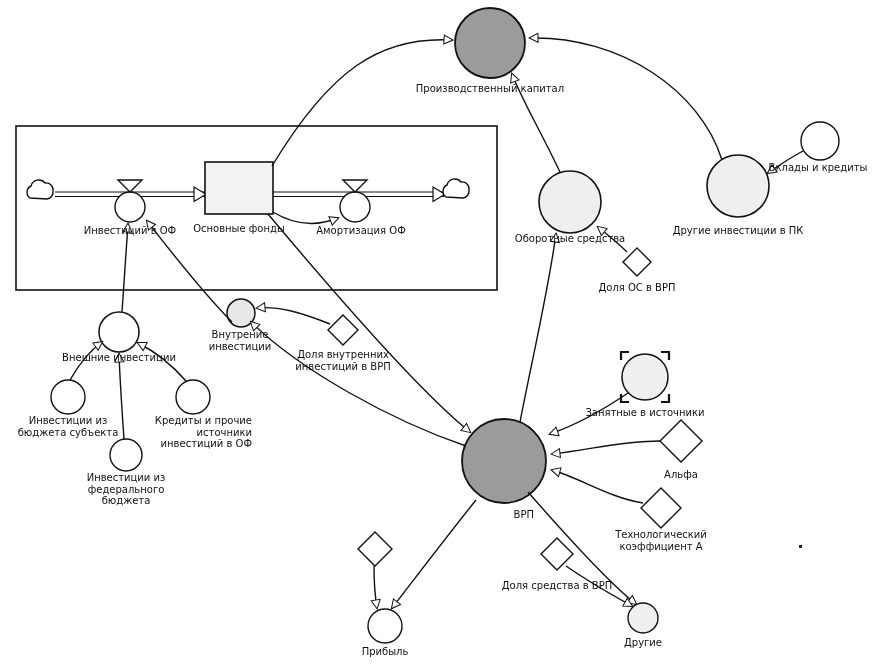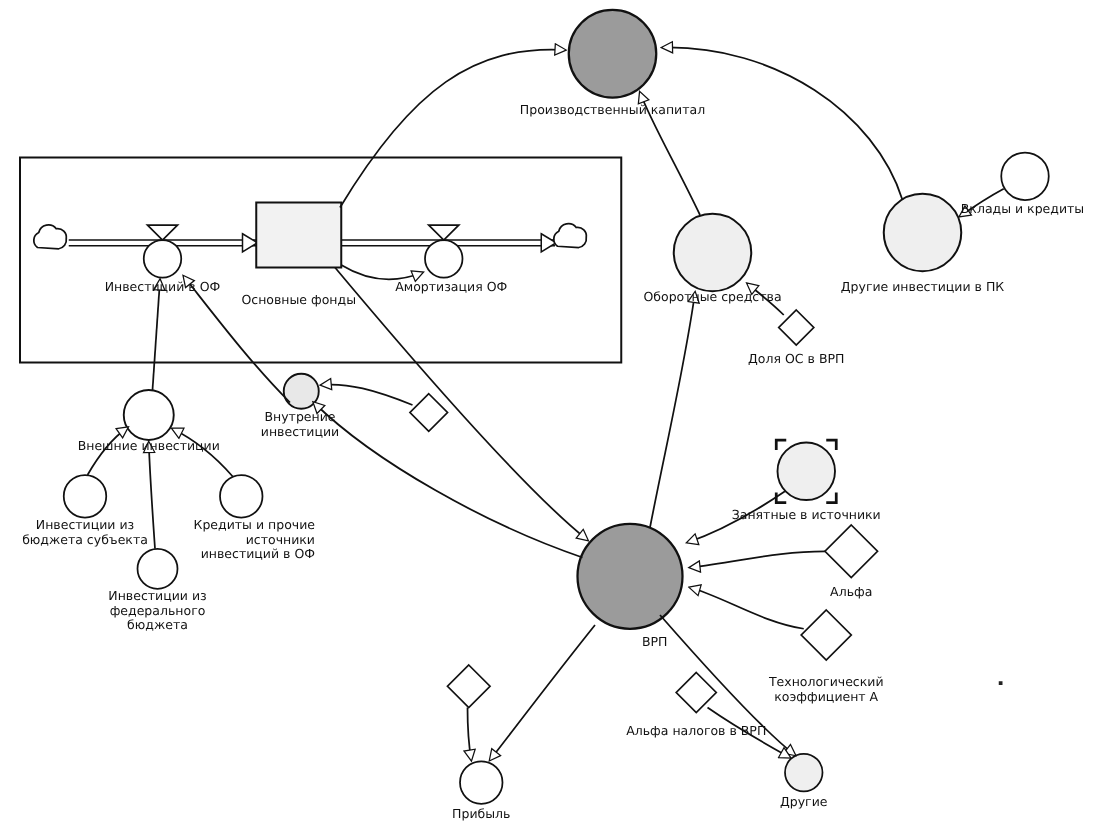--- a/index.html
+++ b/index.html
@@ -123,7 +123,7 @@
 
   <div class="lbl" style="left:753px;top:162px;width:130px;">Вклады и кредиты</div>
 
-  <div class="lbl" style="left:174px;top:235px;width:130px;text-align:center;">Основные фонды</div>
+  <div class="lbl" style="left:174px;top:223px;width:130px;text-align:center;">Основные фонды</div>
 
   <div class="lbl" style="left:65px;top:225px;width:130px;">Инвестиций в ОФ</div>
 

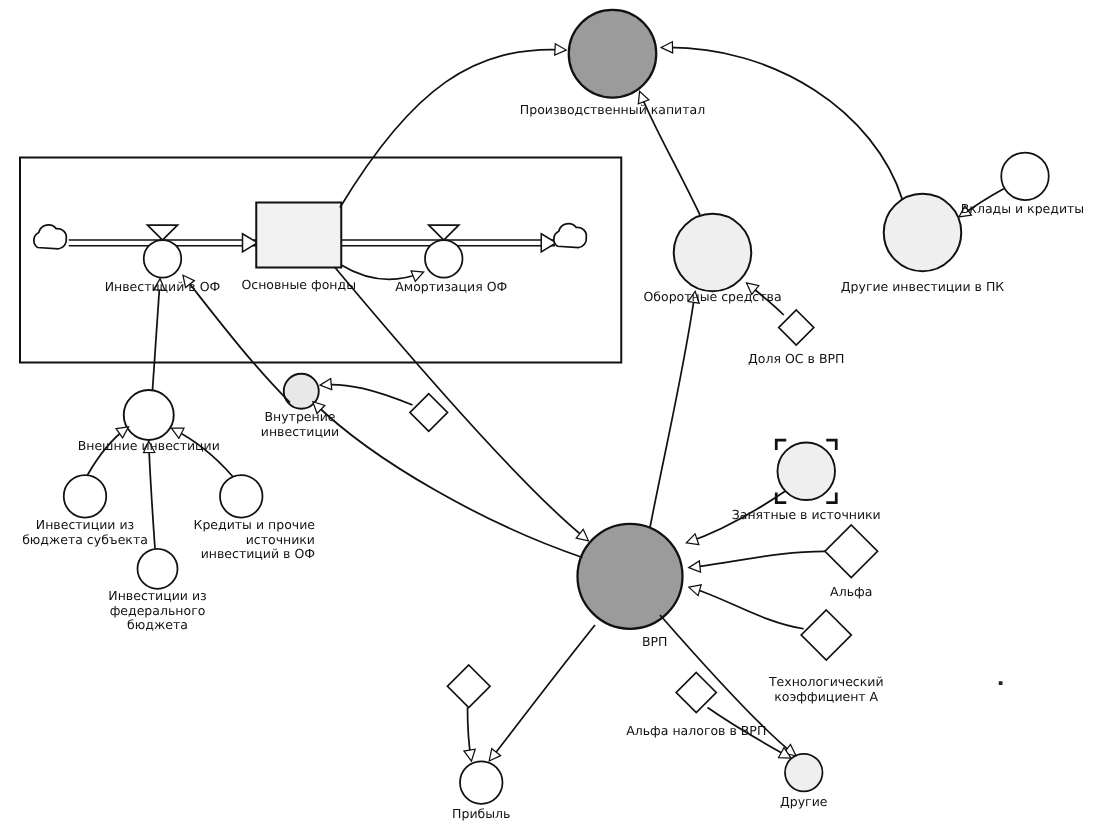--- a/index.html
+++ b/index.html
@@ -145,6 +145,8 @@
   <div class="lbl" style="left:190px;top:329px;width:100px;">Внутрение
 инвестиции</div>
 
+  <div class="lbl" style="left:283px;top:349px;width:120px;">Доля внутренних
+инвестиций в ВРП</div>
 
   <div class="lbl" style="left:474px;top:509px;width:60px;text-align:right;">ВРП</div>
 

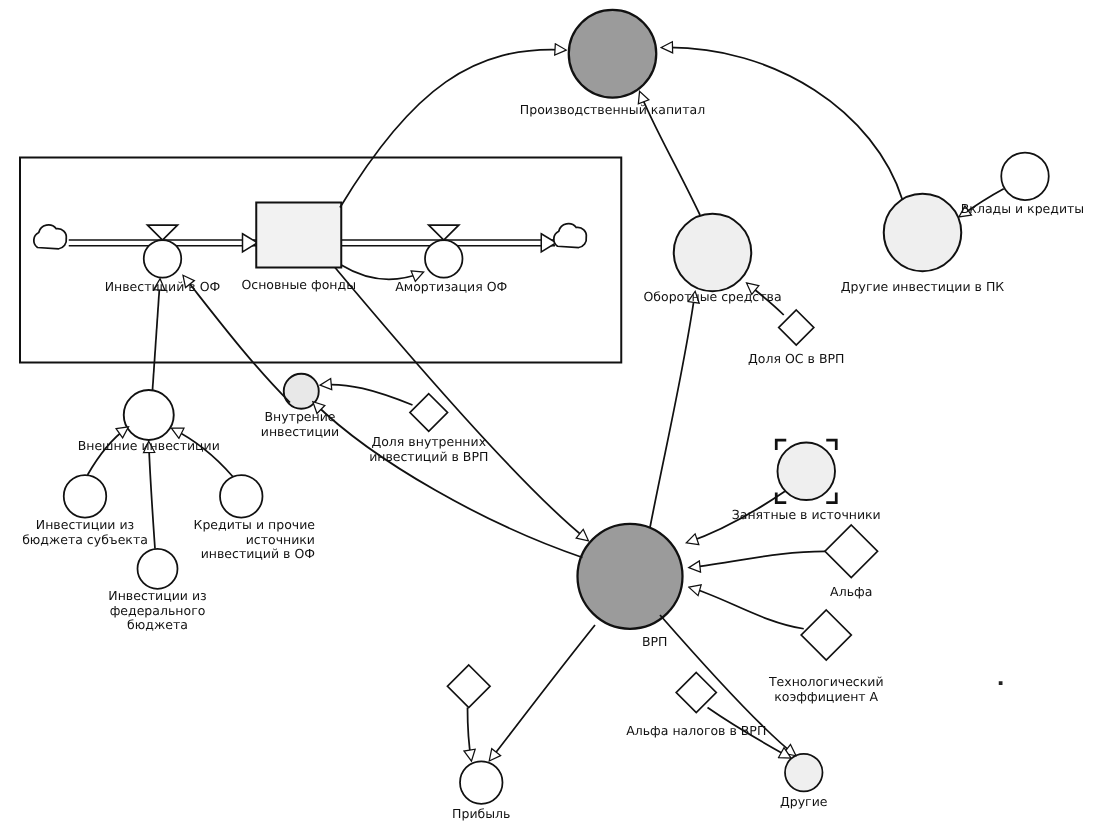--- a/index.html
+++ b/index.html
@@ -154,7 +154,7 @@
 
   <div class="lbl" style="left:641px;top:469px;width:80px;">Альфа</div>
 
-  <div class="lbl" style="left:601px;top:529px;width:120px;margin-top:12px;">Технологический
+  <div class="lbl" style="left:601px;top:529px;width:120px;">Технологический
 коэффициент А</div>
 
   <div class="lbl" style="left:497px;top:580px;width:120px;">Альфа налогов в ВРП</div>

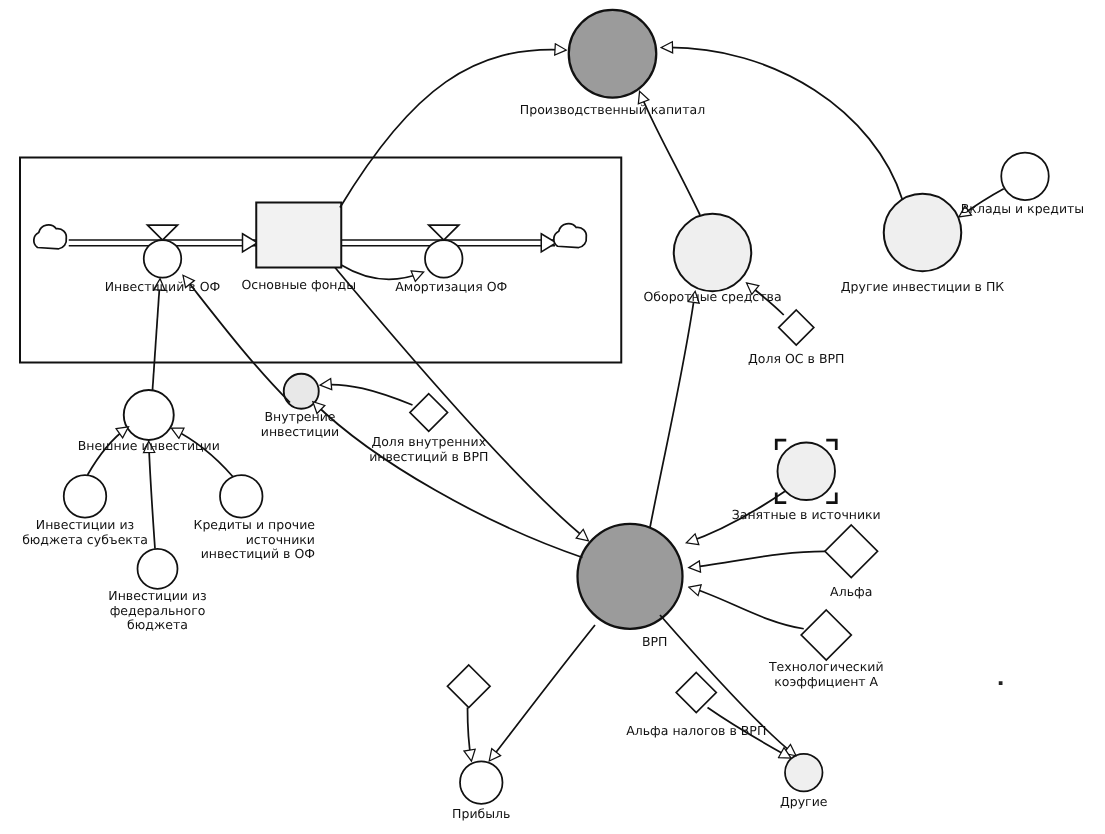--- a/index.html
+++ b/index.html
@@ -157,7 +157,7 @@
   <div class="lbl" style="left:601px;top:529px;width:120px;">Технологический
 коэффициент А</div>
 
-  <div class="lbl" style="left:497px;top:580px;width:120px;">Альфа налогов в ВРП</div>
+  <div class="lbl" style="left:497px;top:580px;width:120px;">Доля средства в ВРП</div>
 
   <div class="lbl" style="left:608px;top:637px;width:70px;">Другие</div>
 

